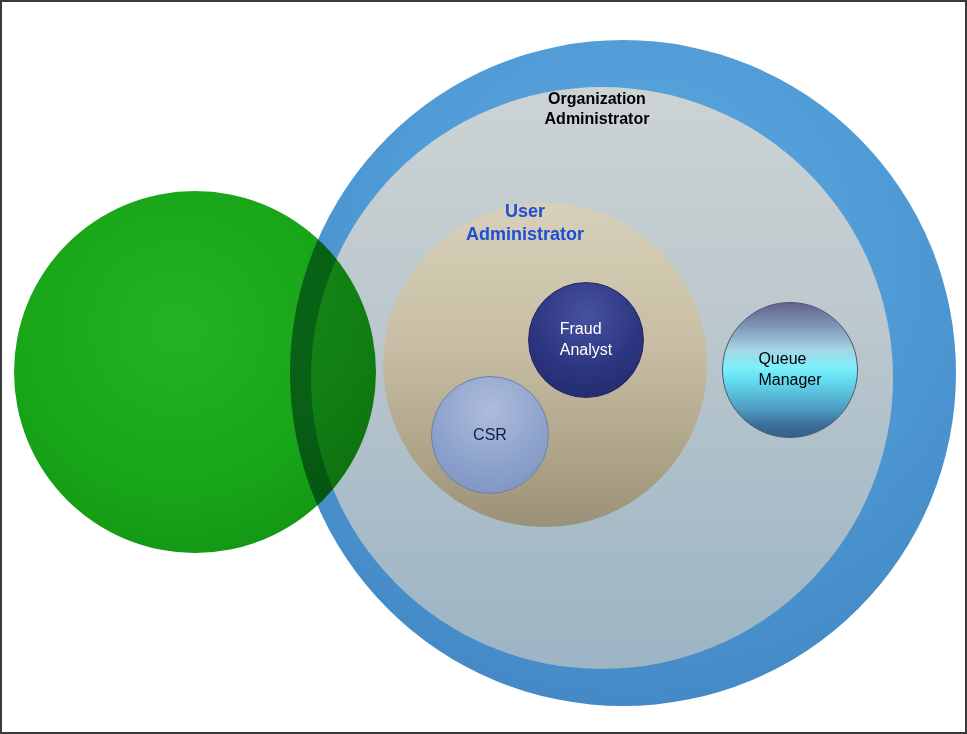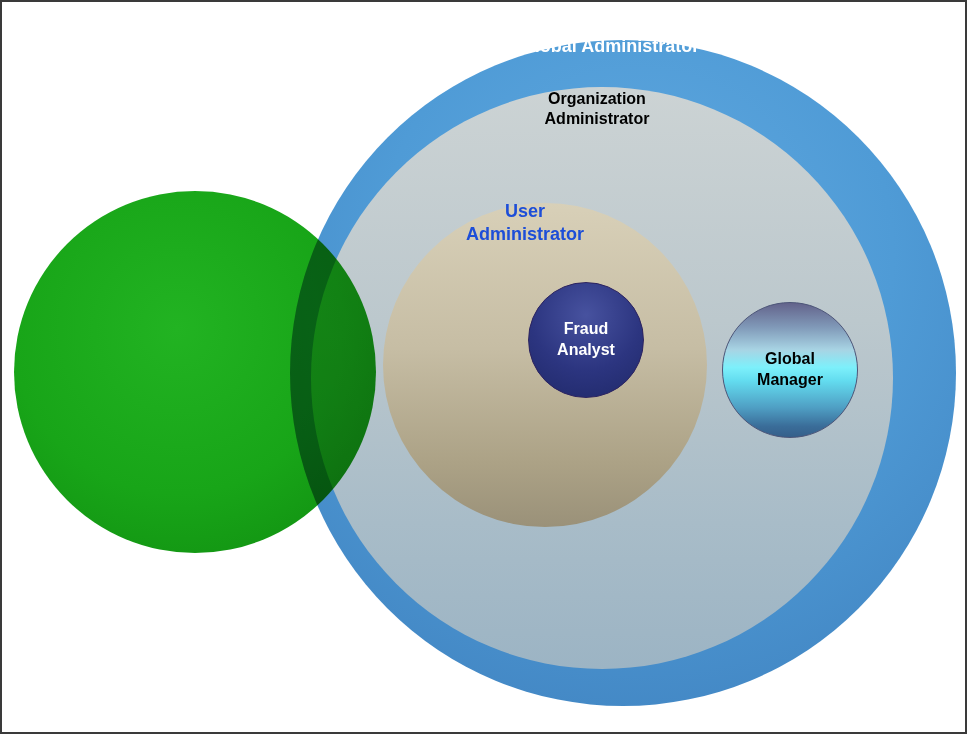--- a/index.html
+++ b/index.html
@@ -119,7 +119,6 @@
 
   <div class="circle master"></div>
 
-  <div class="label label-global">Global Administrator</div>
 
   <div class="label label-org">Organization
 Administrator</div>

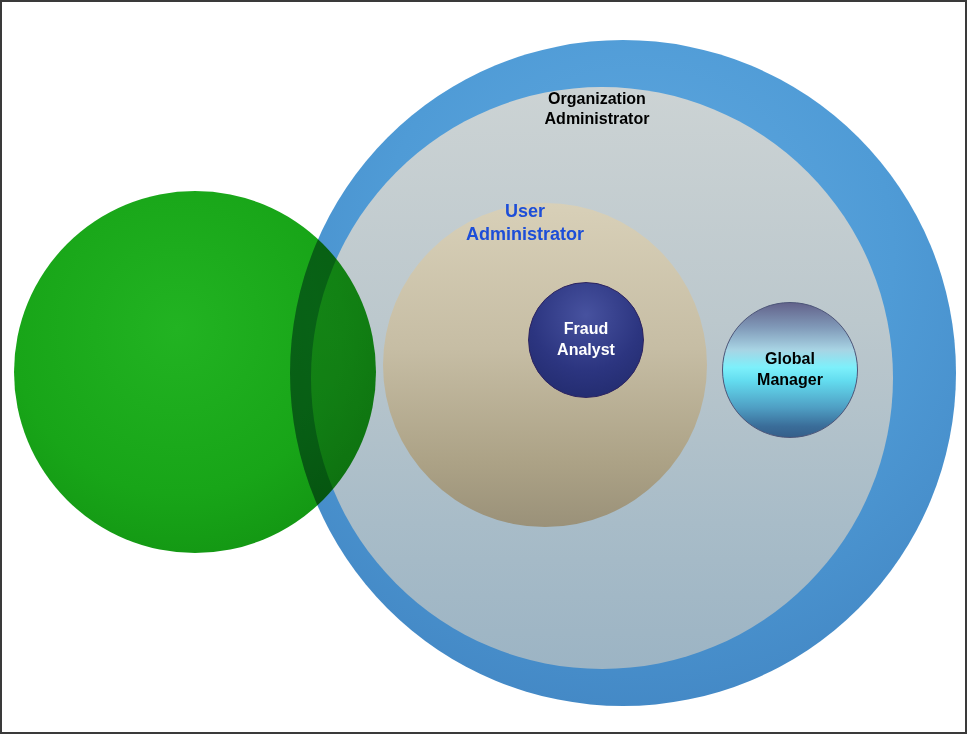--- a/index.html
+++ b/index.html
@@ -87,8 +87,8 @@
   .label-user   { left: 418px; top: 198px; width: 210px; font-size: 18px; color: #1d4ed8; }
   .label-master { left: 15px;  top: 356px; width: 250px; font-size: 18px; color: #ffffff; }
   .inner-label {
-    font-weight: bold;
-    text-align: center;
+    font-weight: normal;
+    text-align: left;
     white-space: pre-line;
     line-height: 1.3;
     font-size: 16px;

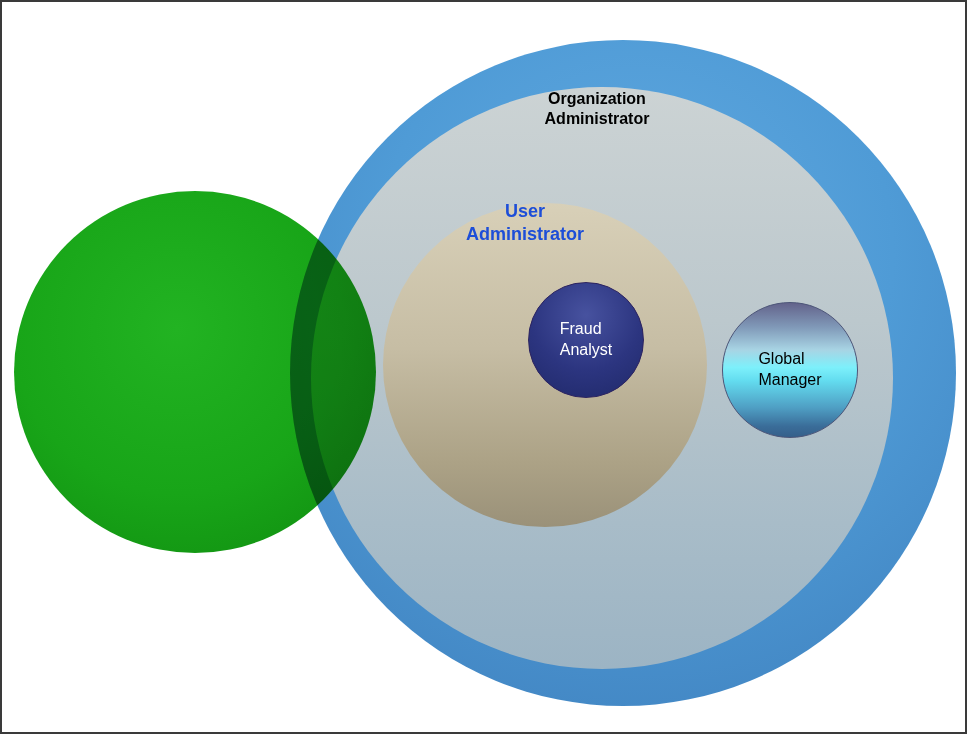--- a/index.html
+++ b/index.html
@@ -113,7 +113,7 @@
 
 
   <div class="circle queue">
-    <span class="inner-label inner-queue">Global
+    <span class="inner-label inner-queue">Queue
 Manager</span>
   </div>
 

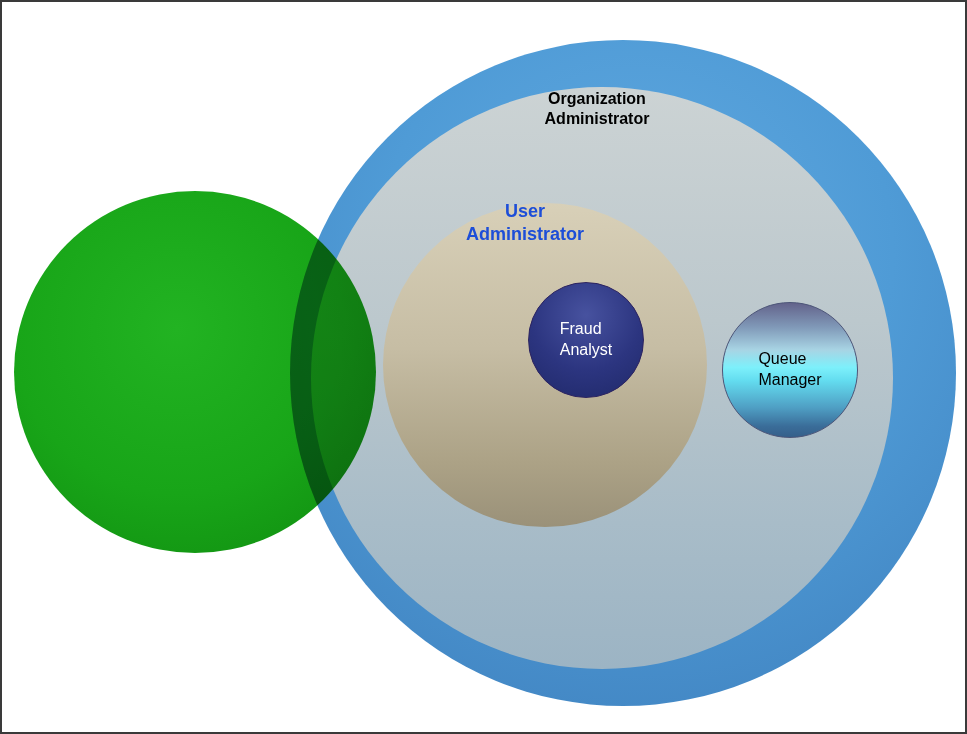--- a/index.html
+++ b/index.html
@@ -111,6 +111,9 @@
 Analyst</span>
   </div>
 
+  <div class="circle csr">
+    <span class="inner-label inner-csr">CSR</span>
+  </div>
 
   <div class="circle queue">
     <span class="inner-label inner-queue">Queue

